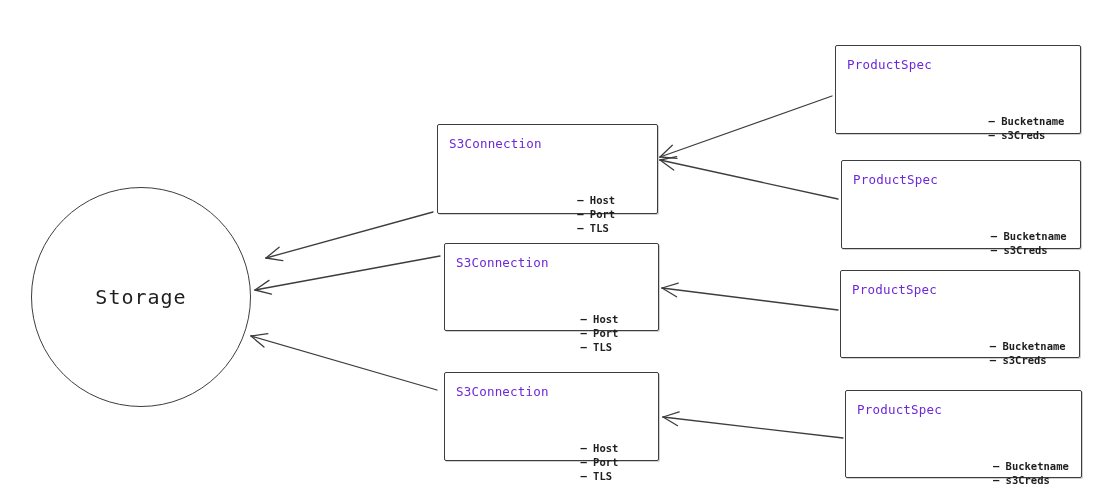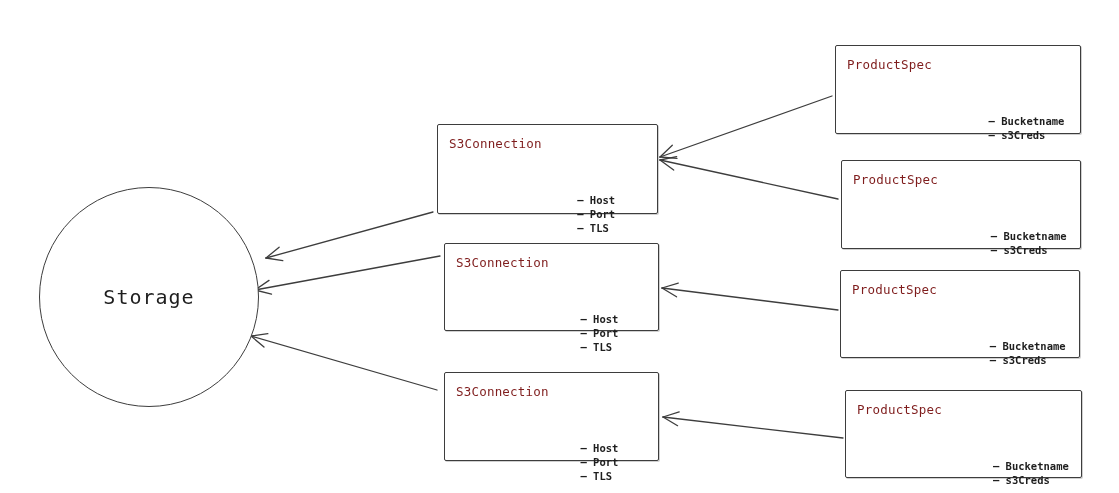--- a/index.html
+++ b/index.html
@@ -35,7 +35,7 @@
     position: absolute;
     font-size: 12.5px;
     line-height: 14px;
-    color: #7f1d1d;
+    color: #6d28d9;
     letter-spacing: 0.2px;
     white-space: nowrap;
   }

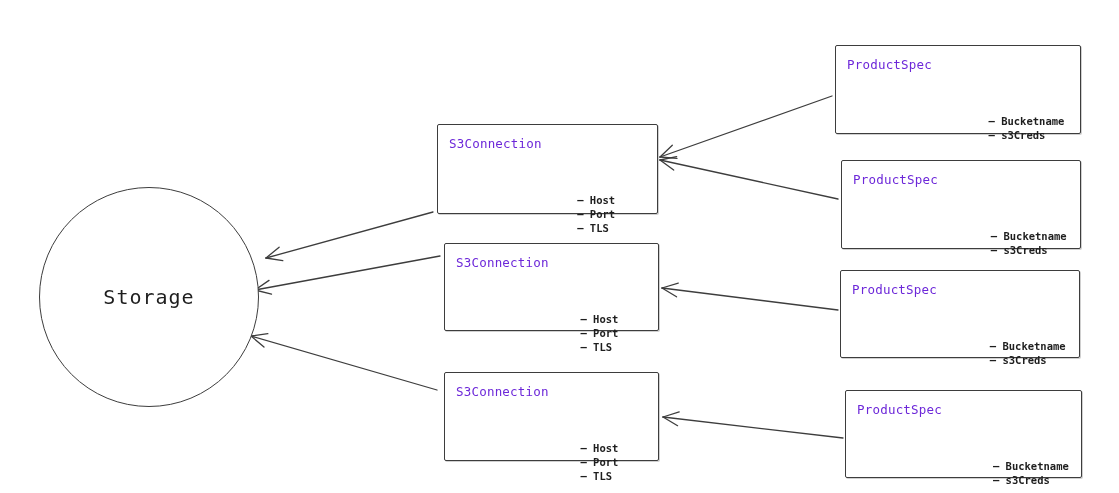--- a/index.html
+++ b/index.html
@@ -109,7 +109,7 @@
       </g>
     </svg>
 
-  <div class="circle-node" id="storage-node" style="left: 39px; top: 187px; width: 220px; height: 220px; border-color: rgb(61, 61, 61);">
+  <div class="circle-node" id="storage-node" style="left: 31px; top: 187px; width: 220px; height: 220px; border-color: rgb(61, 61, 61);">
     <span class="circle-label">Storage</span>
   </div>
 

